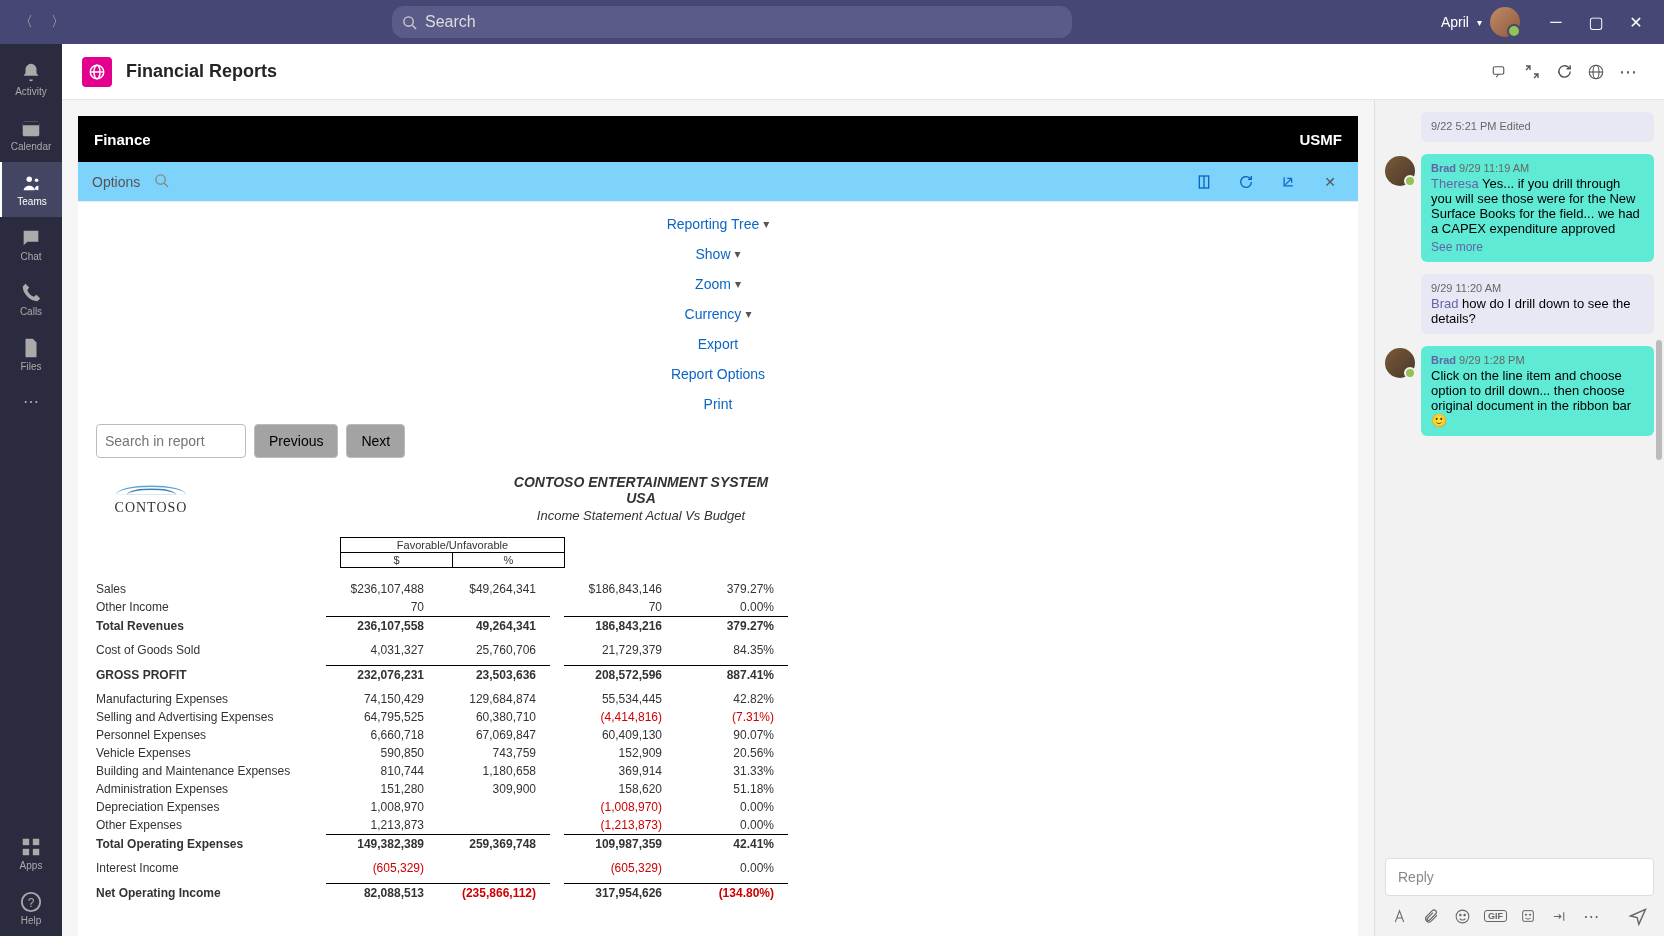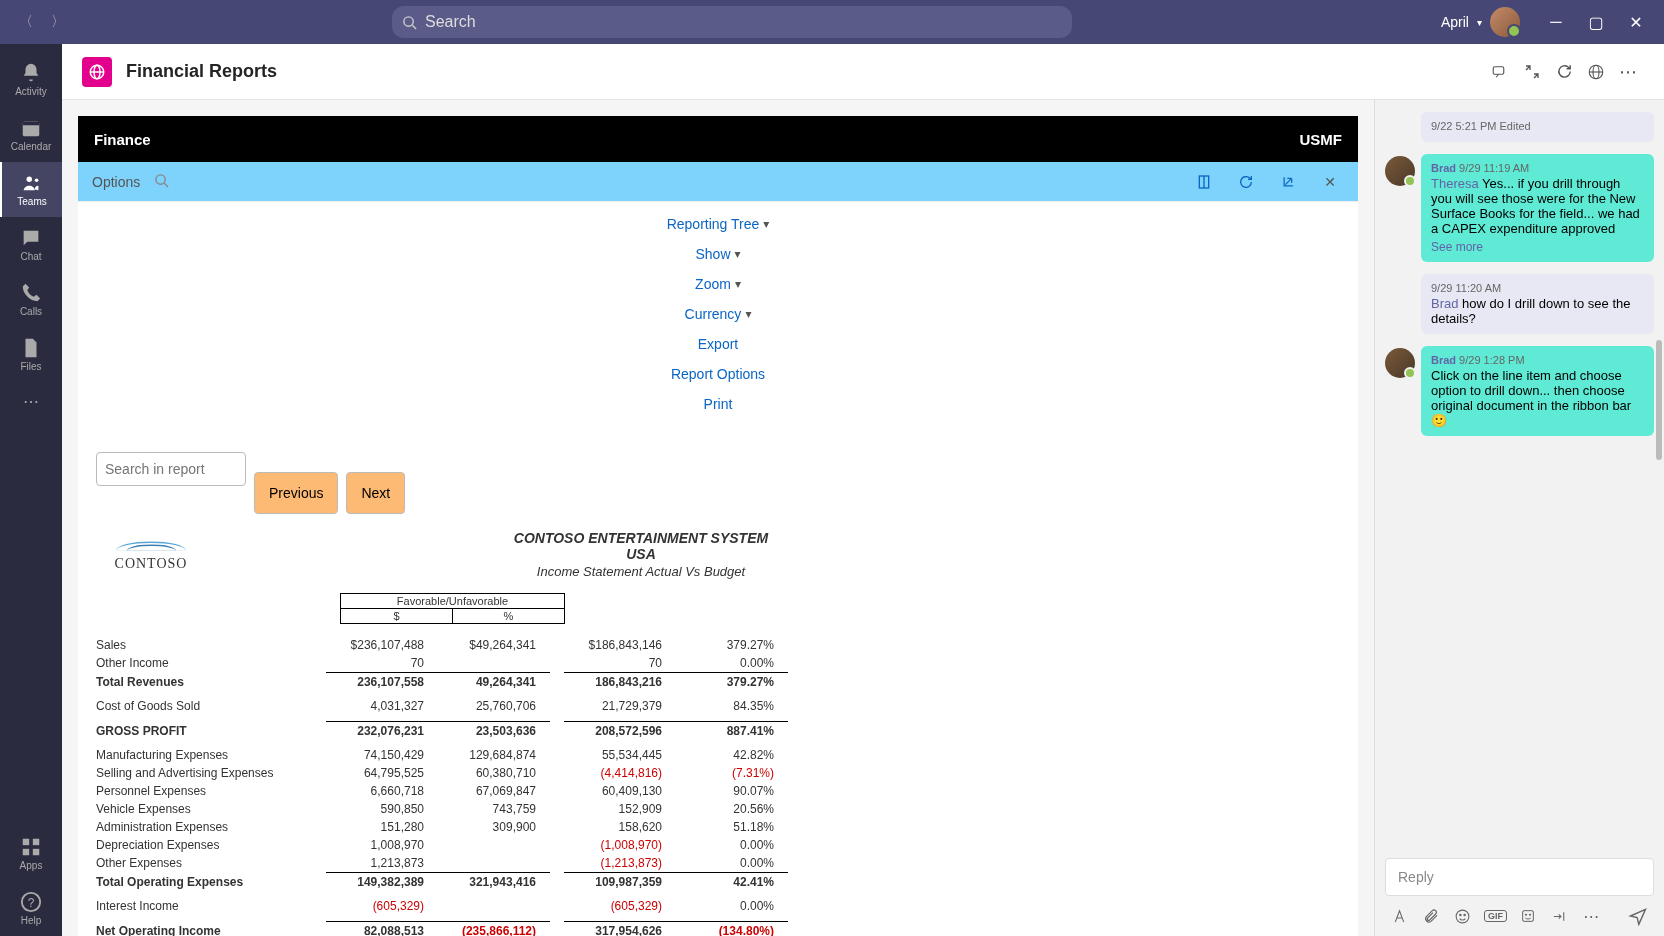--- a/index.html
+++ b/index.html
@@ -52,7 +52,7 @@
 .report-toolbar .tb-item .chev{font-size:12px;color:#555;}
 .search-row{display:flex;gap:8px;padding:0 18px 16px 18px;align-items:center;}
 .search-row input{width:150px;height:34px;border:1px solid #bbb;border-radius:4px;padding:0 8px;font-size:14px;}
-.search-row button{height:42px;padding:0 14px;border:1px solid #bbb;background:#fdba74;border-radius:4px;font-size:14px;cursor:pointer;margin-top:48px;}
+.search-row button{height:34px;padding:0 14px;border:1px solid #bbb;background:#a3a3a3;border-radius:4px;font-size:14px;cursor:pointer;}
 
 .report-doc{padding:0 18px;font-size:12px;color:#333;}
 .rd-header{display:flex;align-items:flex-start;}

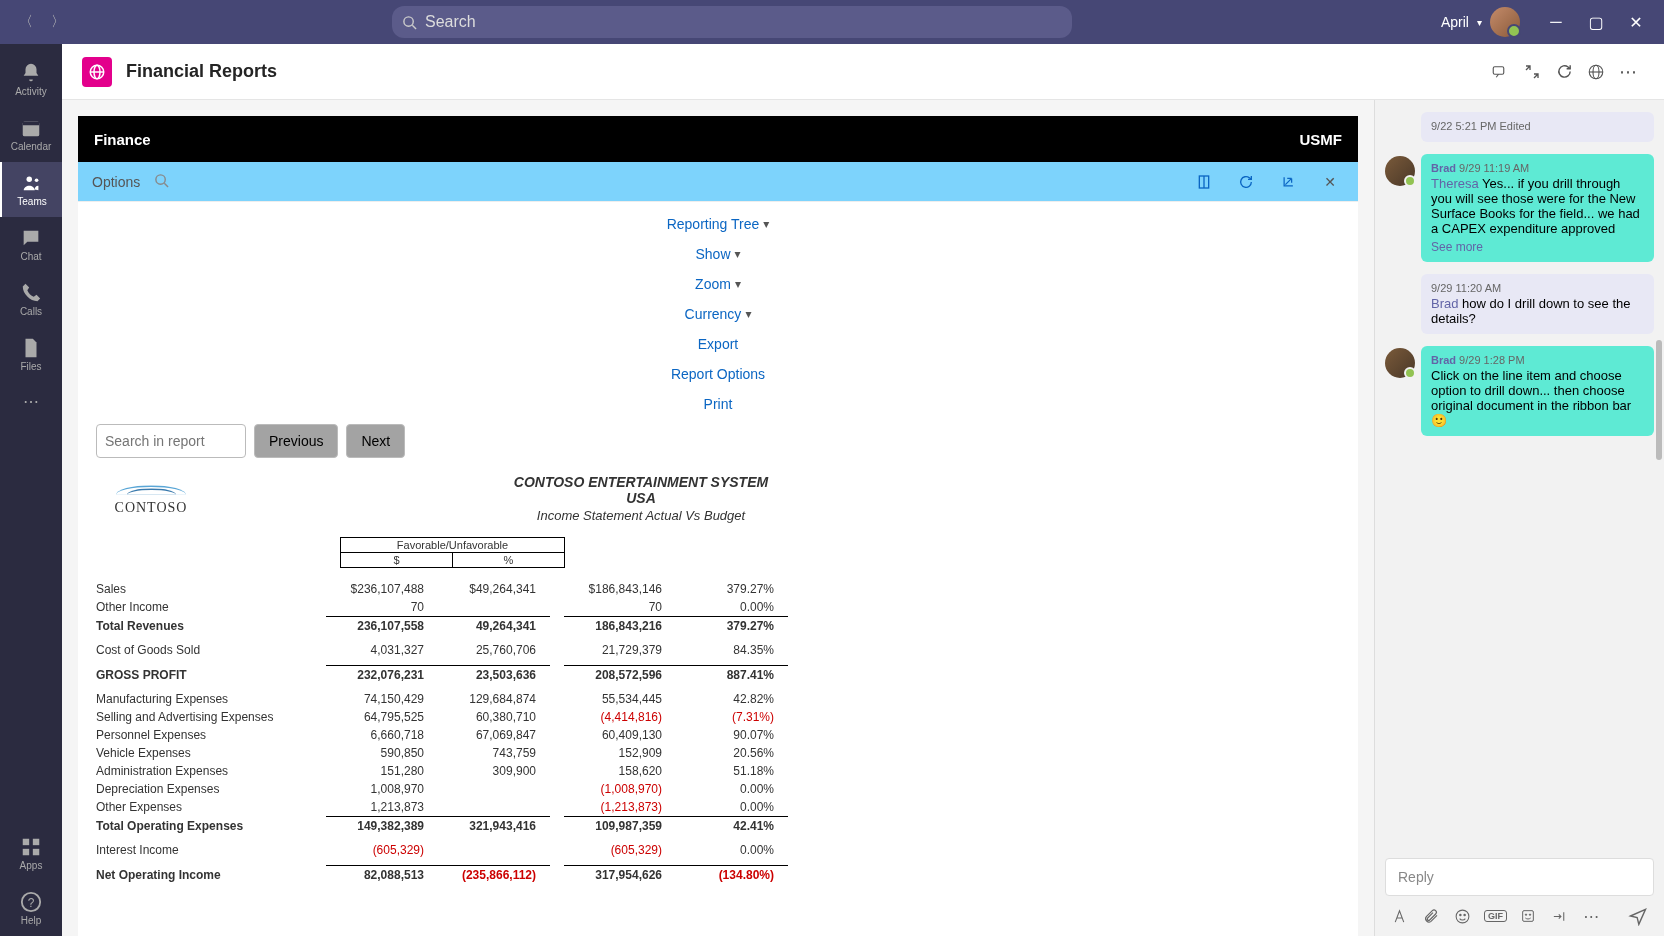--- a/index.html
+++ b/index.html
@@ -414,6 +414,14 @@
                   <div class="rd-cell">20.56%</div>
                 </div>
                 <div class="rd-row">
+                  <div class="rd-label">Building and Maintenance Expenses</div>
+                  <div class="rd-cell">810,744</div>
+                  <div class="rd-cell">1,180,658</div>
+                  <div class="rd-gap"></div>
+                  <div class="rd-cell">369,914</div>
+                  <div class="rd-cell">31.33%</div>
+                </div>
+                <div class="rd-row">
                   <div class="rd-label">Administration Expenses</div>
                   <div class="rd-cell">151,280</div>
                   <div class="rd-cell">309,900</div>

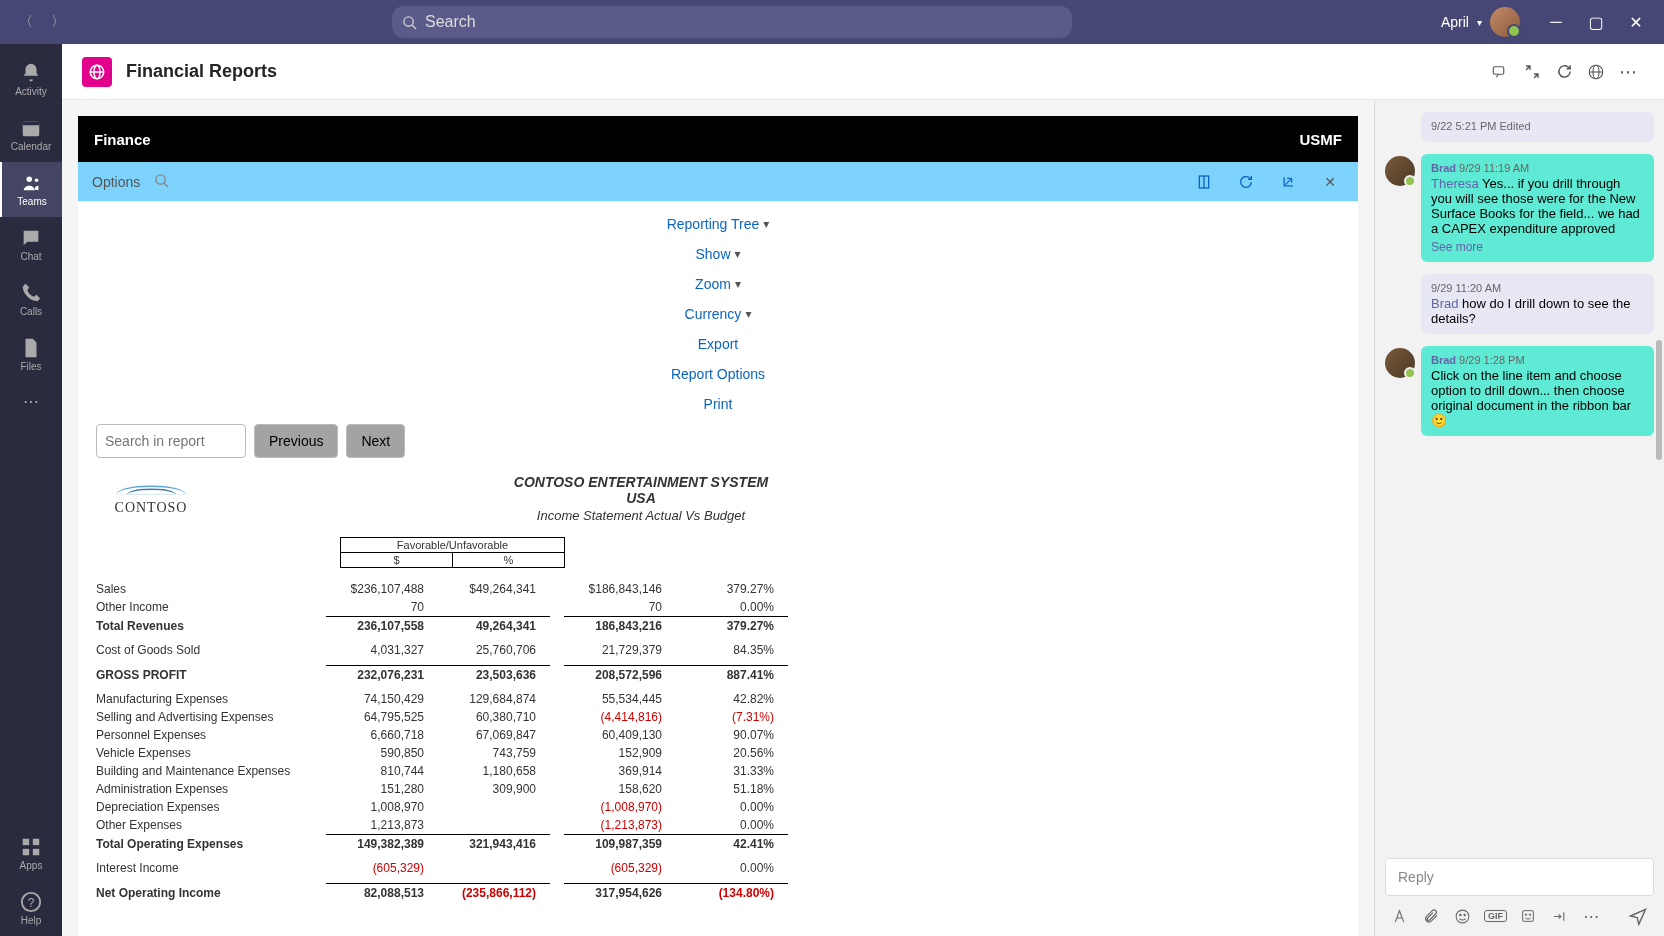--- a/index.html
+++ b/index.html
@@ -456,7 +456,7 @@
                 <div class="rd-row bold">
                   <div class="rd-label">Total Operating Expenses</div>
                   <div class="rd-cell">149,382,389</div>
-                  <div class="rd-cell">321,943,416</div>
+                  <div class="rd-cell">259,369,748</div>
                   <div class="rd-gap"></div>
                   <div class="rd-cell">109,987,359</div>
                   <div class="rd-cell">42.41%</div>

